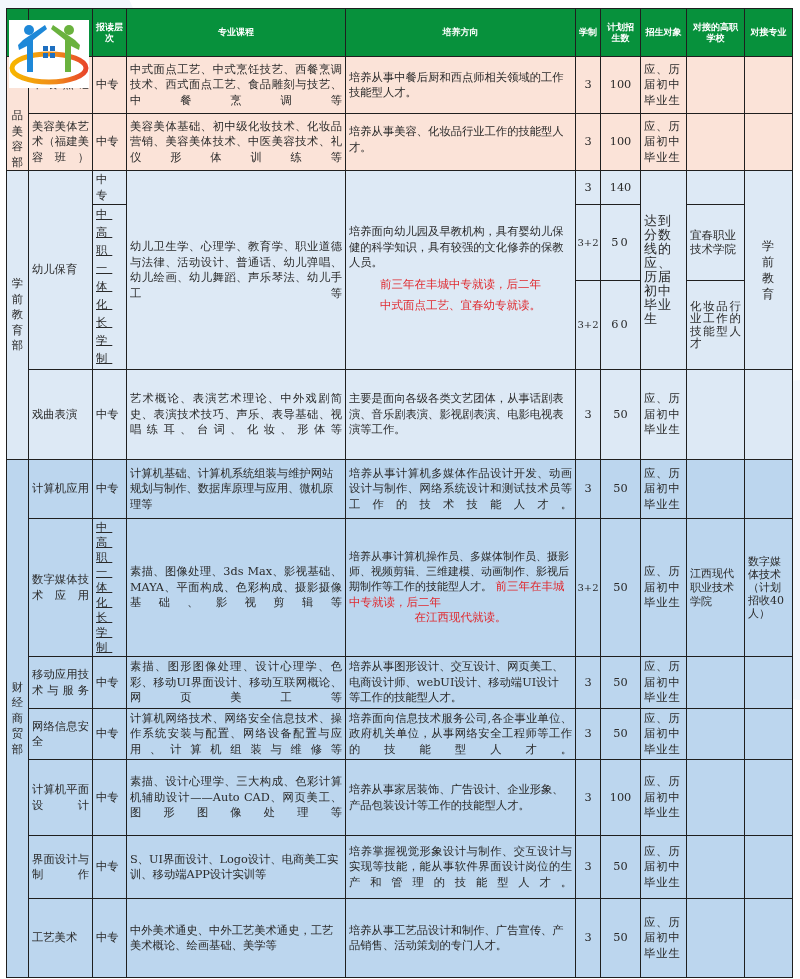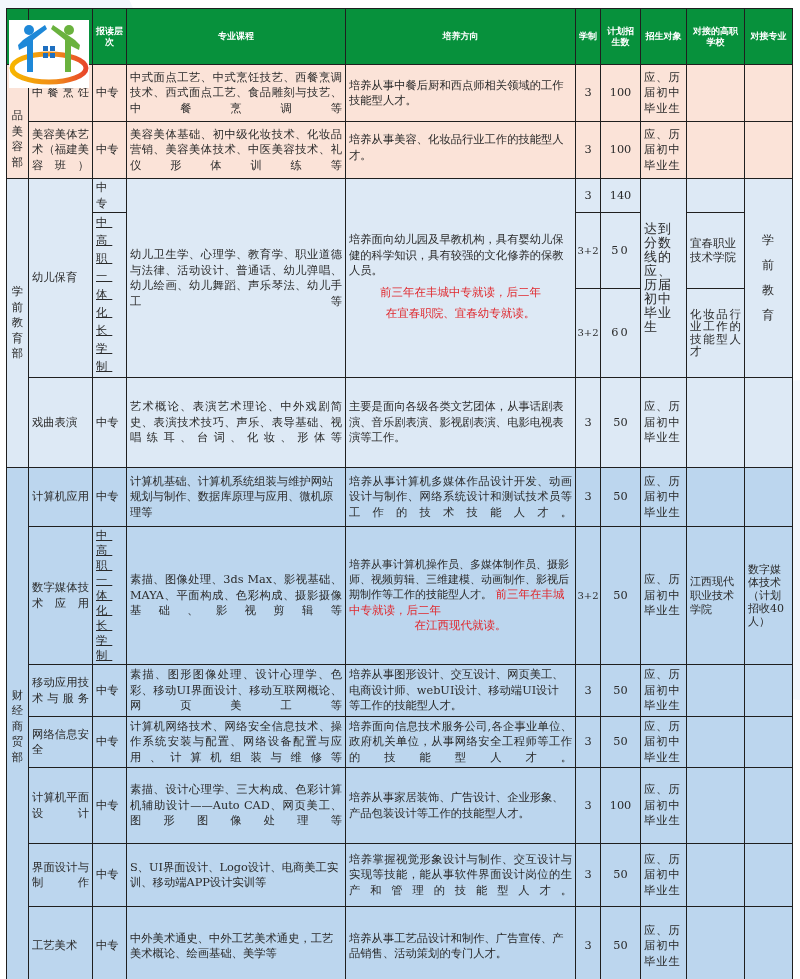--- a/index.html
+++ b/index.html
@@ -70,7 +70,7 @@
   </colgroup>
 
   <tbody>
-      <tr style="height:56px">
+      <tr style="height:48px">
     <th></th>
     <th></th>
     <th class="left">报读层次</th>

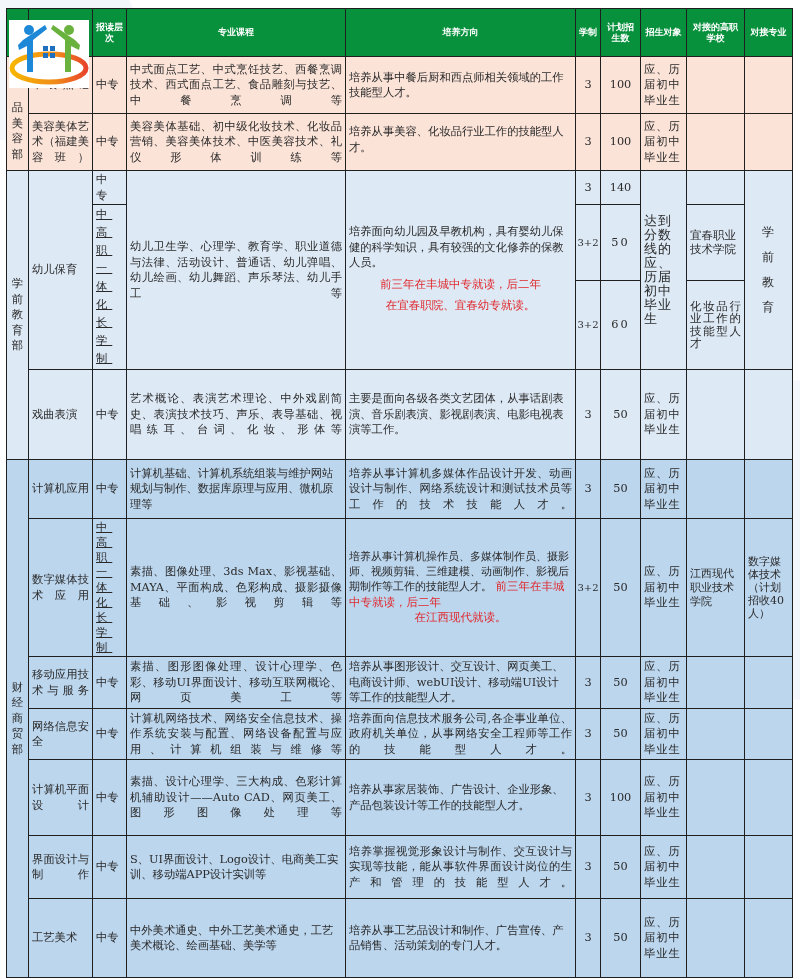--- a/index.html
+++ b/index.html
@@ -84,7 +84,7 @@
   </tr>
 
   <tr class="pink" style="height:57px">
-    <td rowspan="2" class="dept" style="vertical-align:bottom;padding-bottom:8px;">
+    <td rowspan="2" class="dept" style="vertical-align:bottom;padding-bottom:0;">
       <span style="width:14px;margin:0 auto;">品美容部</span>
     </td>
     <td class="just">中餐烹饪</td>

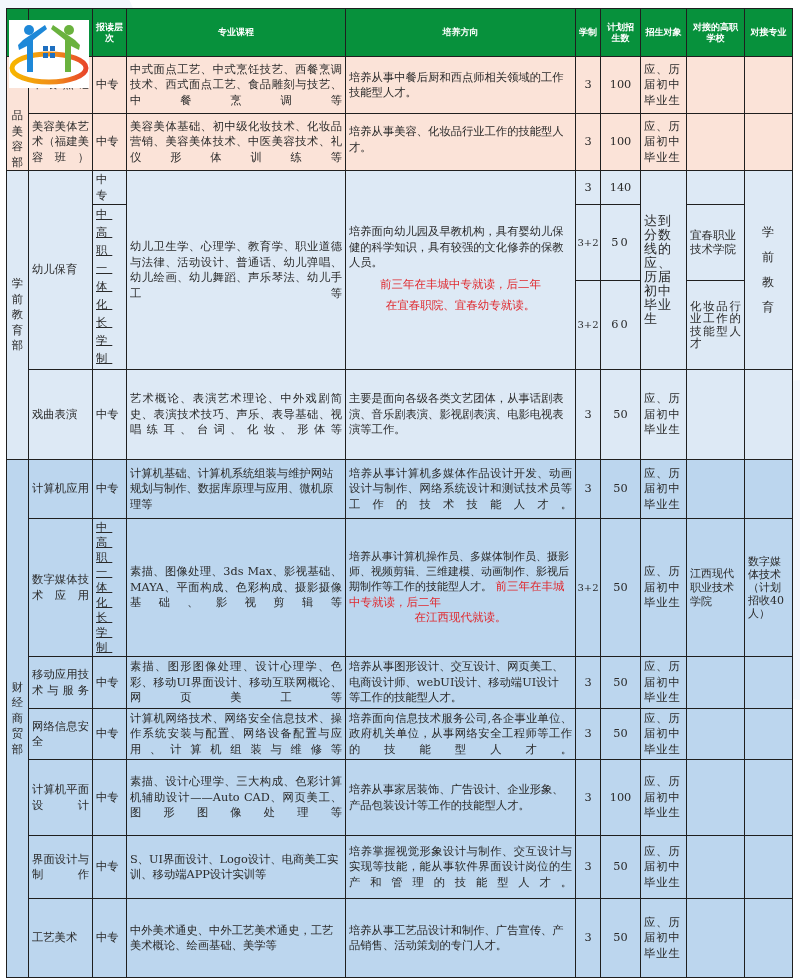--- a/index.html
+++ b/index.html
@@ -125,7 +125,7 @@
     <td class="num">140</td>
     <td rowspan="3" class="tgt" style="font-size:13px;line-height:14px;">达到分数线的应、历届初中毕业生</td>
     <td></td>
-    <td rowspan="3" class="c" style="font-size:12px;line-height:25px;">
+    <td rowspan="3" class="c" style="font-size:12px;line-height:16px;">
       <span style="display:block;width:13px;margin:0 auto;">学前教育</span>
     </td>
   </tr>

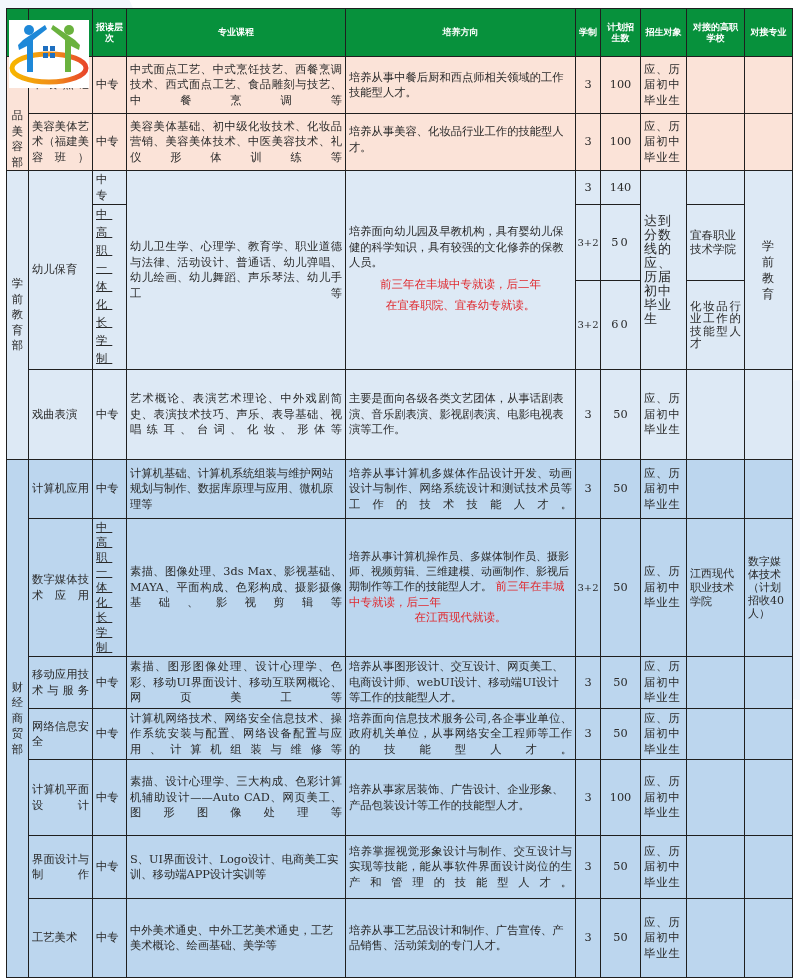--- a/index.html
+++ b/index.html
@@ -119,7 +119,7 @@
     <td rowspan="3">
       <div>培养面向幼儿园及早教机构，具有婴幼儿保健的科学知识，具有较强的文化修养的保教人员。</div>
       <div class="red" style="margin-top:3px;">前三年在丰城中专就读，后二年</div>
-      <div class="red">在宜春职院、宜春幼专就读。</div>
+      <div class="red">中式面点工艺、宜春幼专就读。</div>
     </td>
     <td class="num">3</td>
     <td class="num">140</td>

